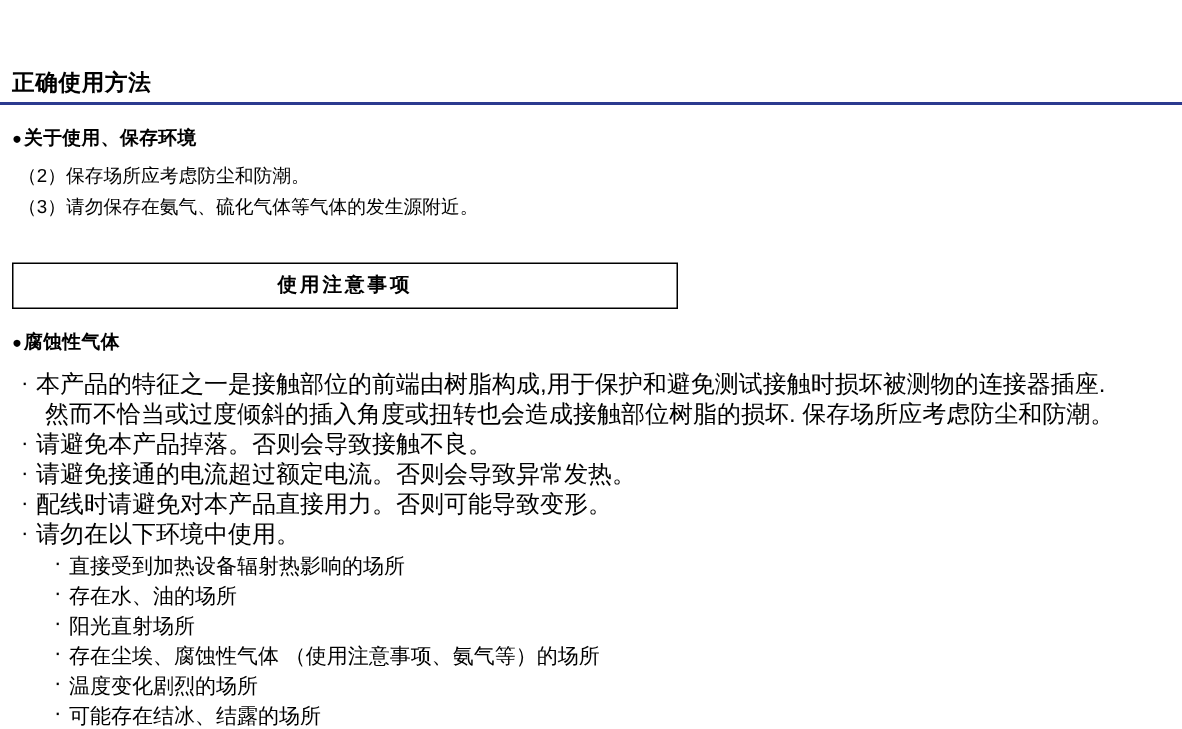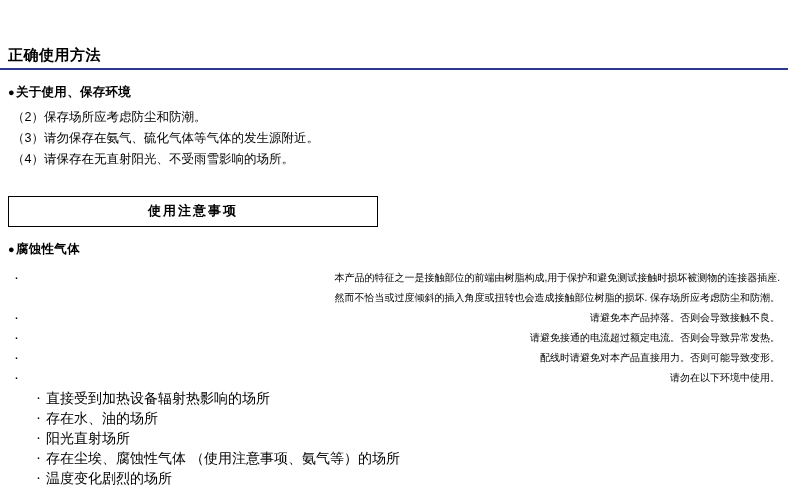--- a/index.html
+++ b/index.html
@@ -122,7 +122,6 @@
     <div class="sec-head bullet-dot">关于使用、保存环境</div>
     <div class="num-line">（2）保存场所应考虑防尘和防潮。</div>
     <div class="num-line">（3）请勿保存在氨气、硫化气体等气体的发生源附近。</div>
-    <div class="num-line">（4）请保存在无直射阳光、不受雨雪影响的场所。</div>
   </div>
 
   <div class="boxed-heading">使用注意事项</div>

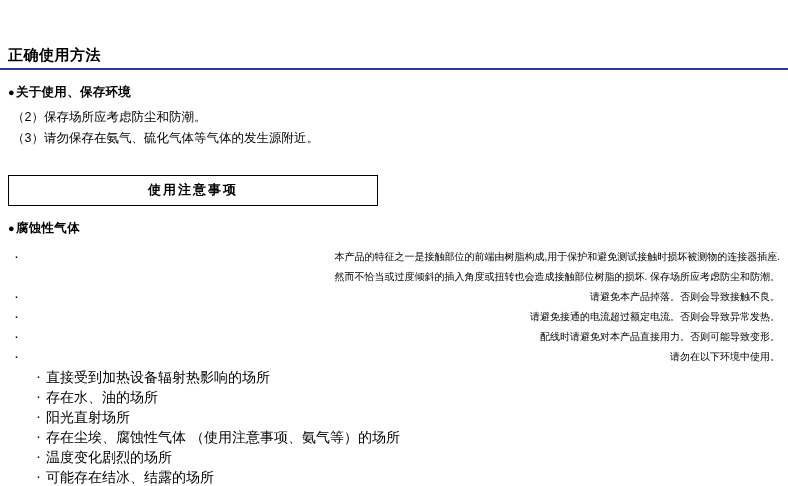--- a/index.html
+++ b/index.html
@@ -62,7 +62,7 @@
   
   .boxed-heading {
     margin: 26px 0 0 8px;
-    width: 370px;
+    width: 444px;
     border: 1px solid #000;
     text-align: center;
     font-size: 13px;

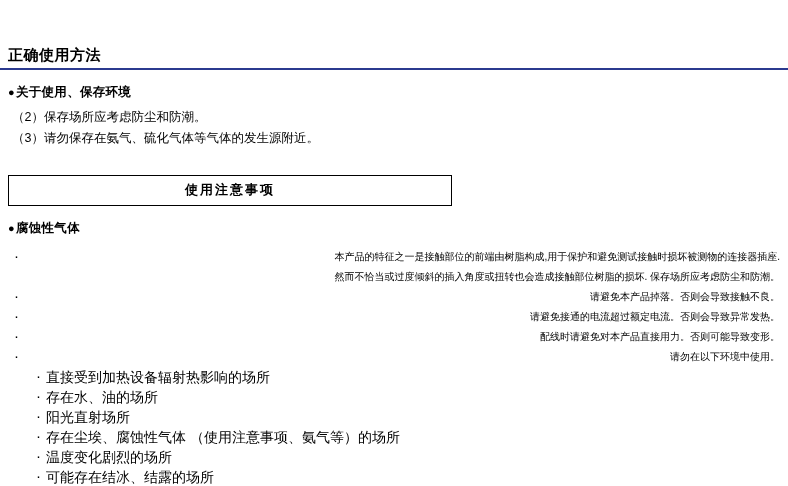--- a/index.html
+++ b/index.html
@@ -77,12 +77,11 @@
     margin-top: 10px;
   }
   .note {
-    font-size: 10px;
+    font-size: 16px;
     line-height: 20px;
     margin-left: 4px;
     position: relative;
     padding-left: 12px;
-    text-align: right;
   }
   .note::before {
     content: "\00B7";

